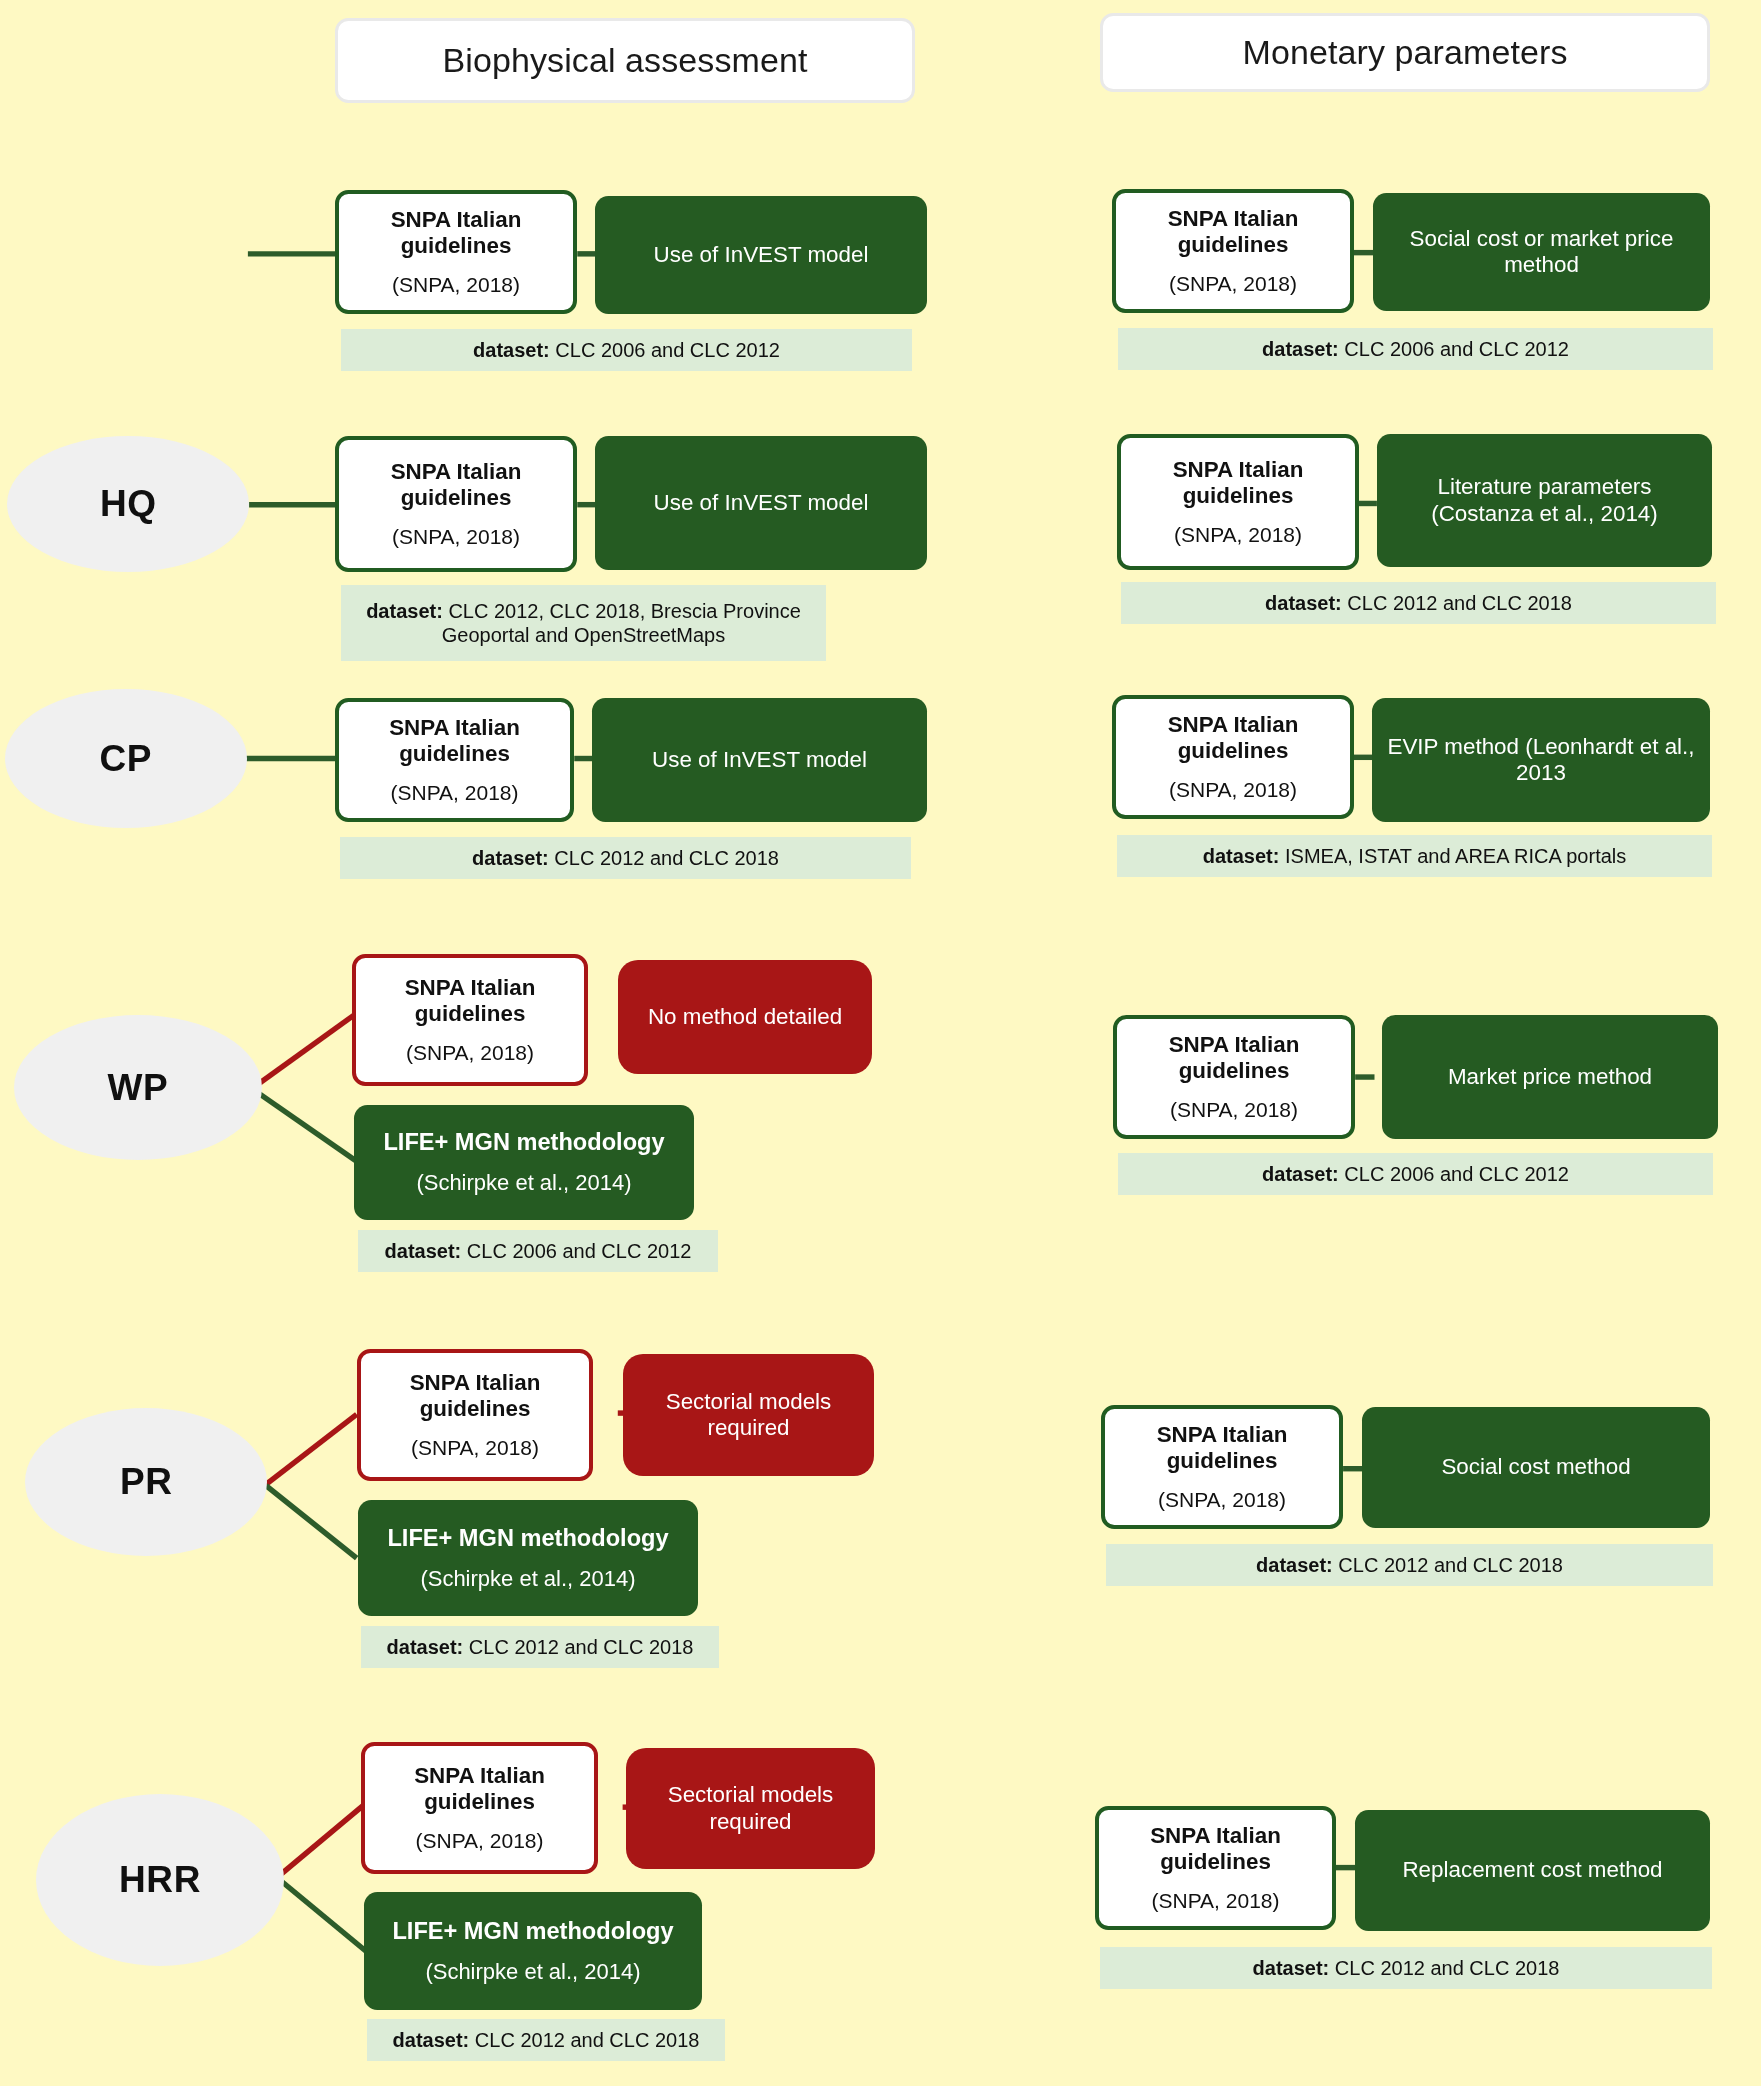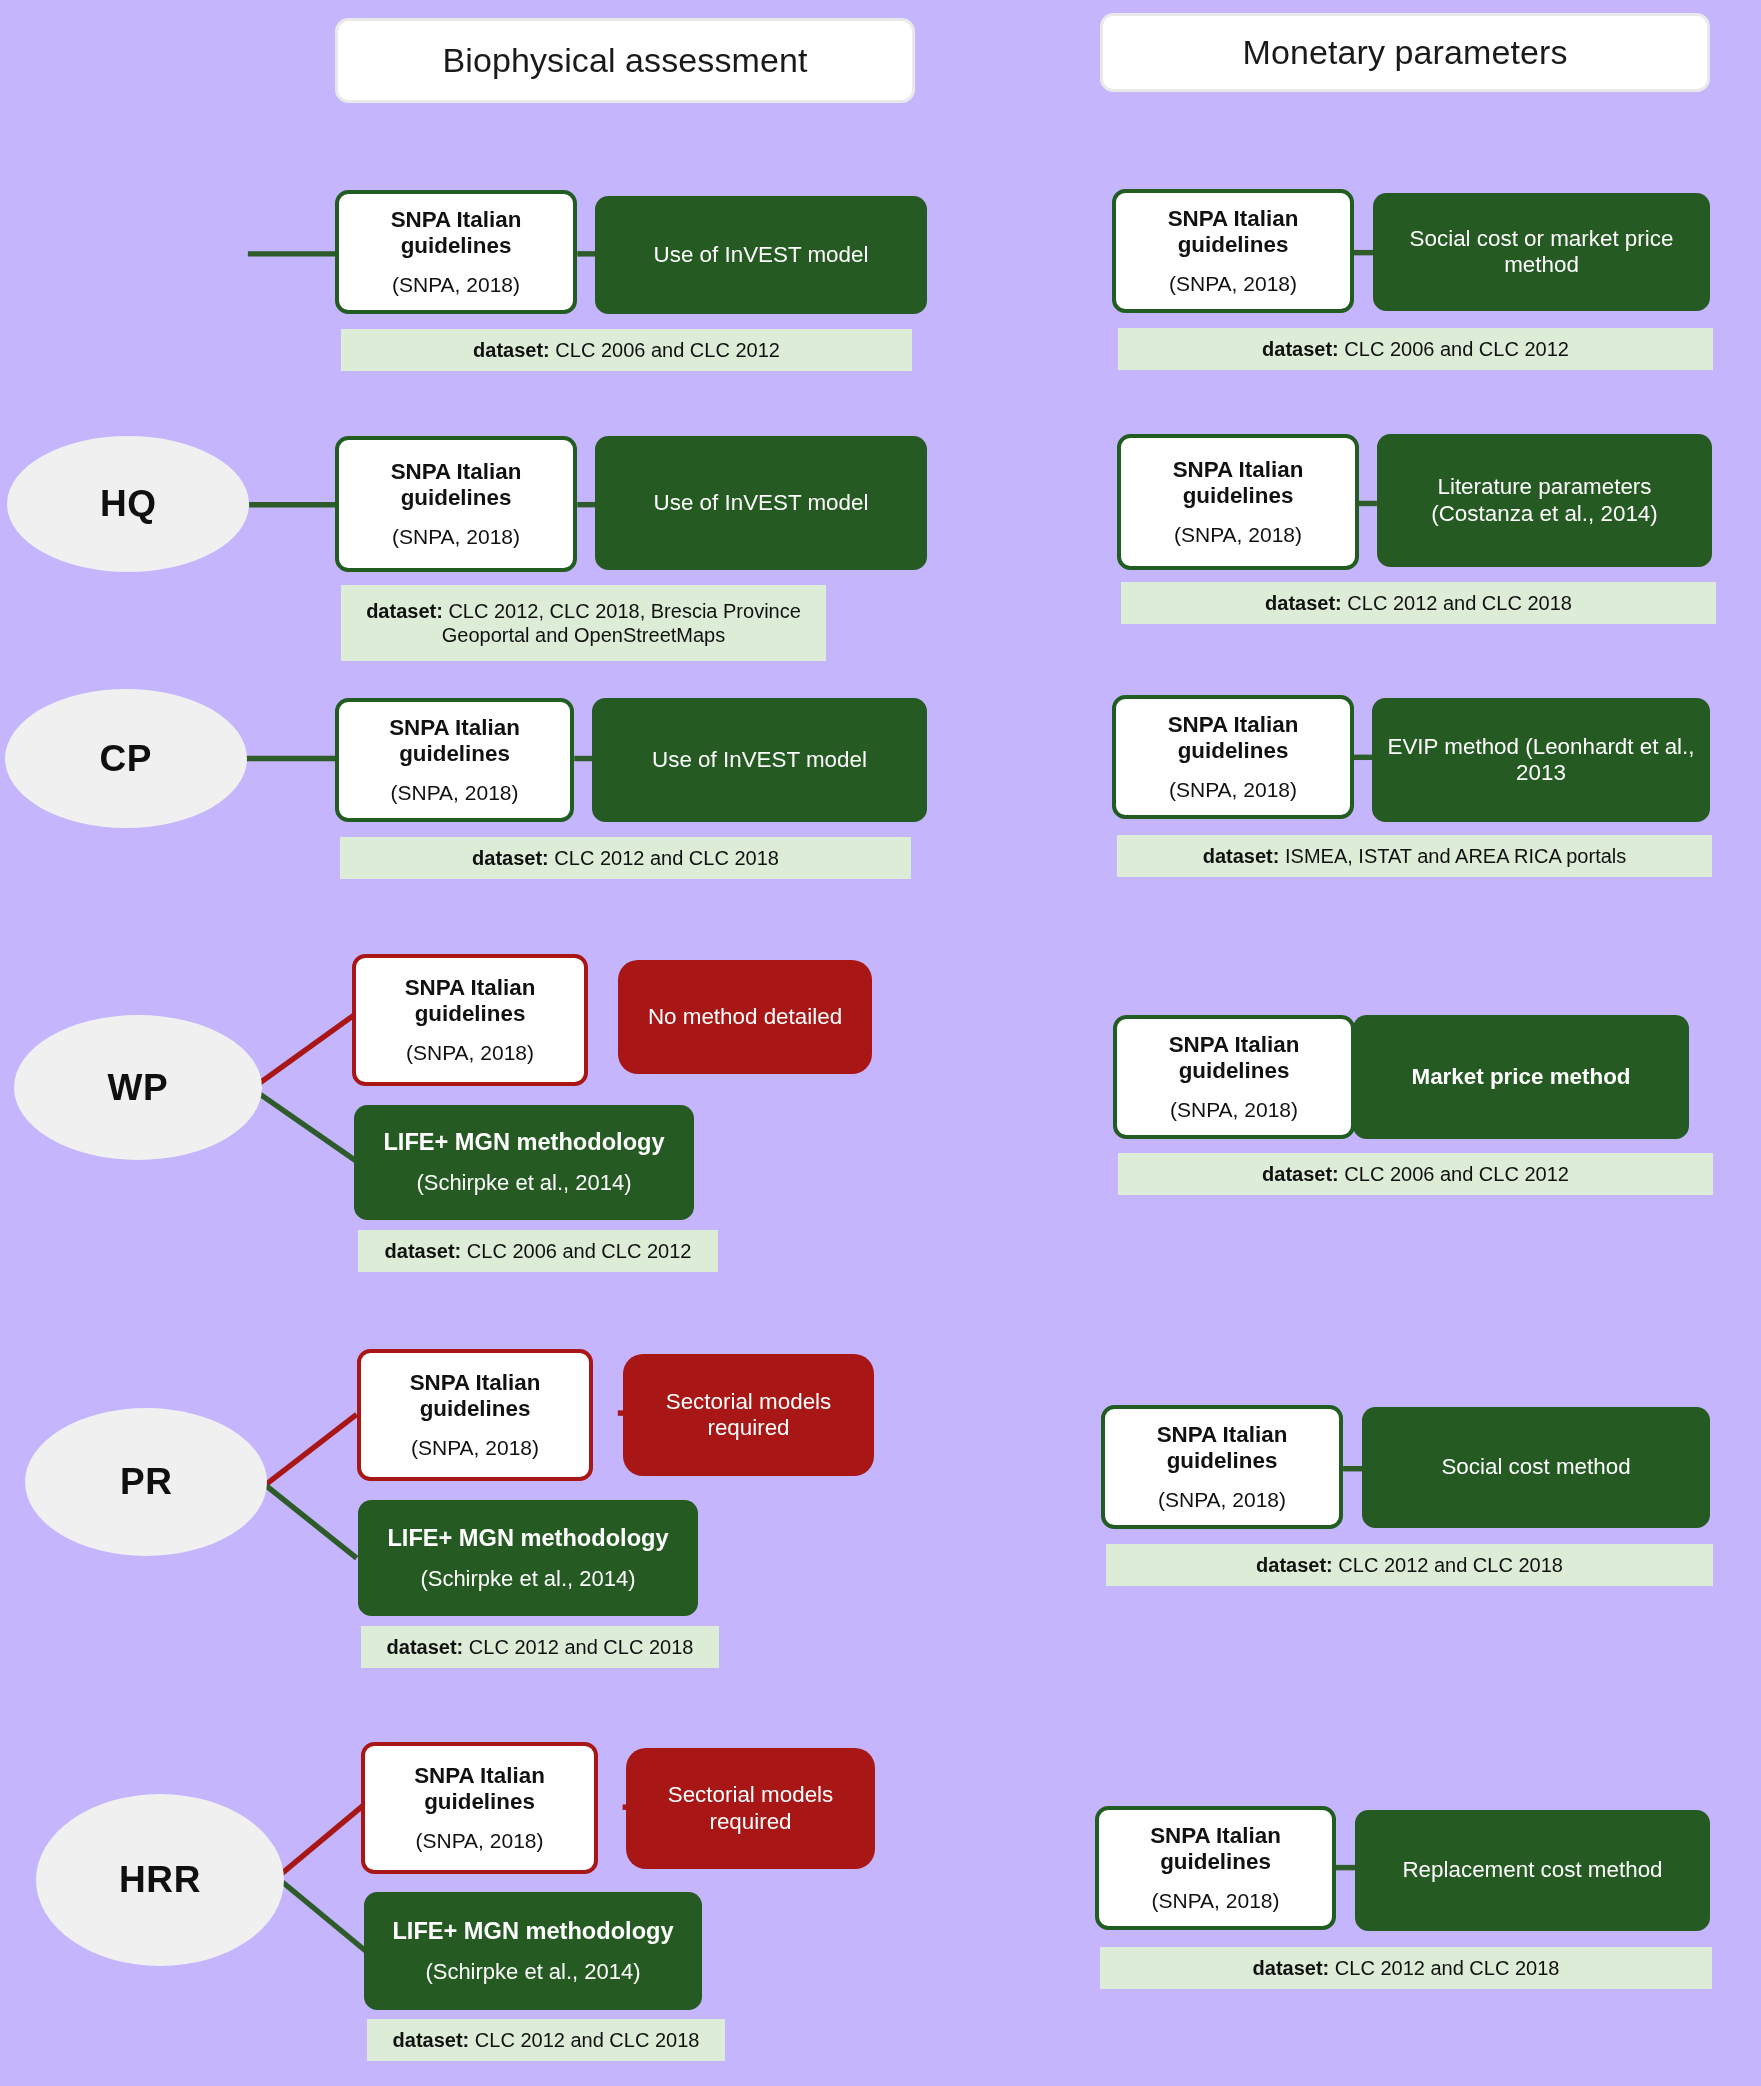--- a/index.html
+++ b/index.html
@@ -11,7 +11,7 @@
     position:relative;
     width:1762px;
     height:2087px;
-    background:#c4b5fd;
+    background:#fef9c3;
     overflow:hidden;
   }
   svg.links{

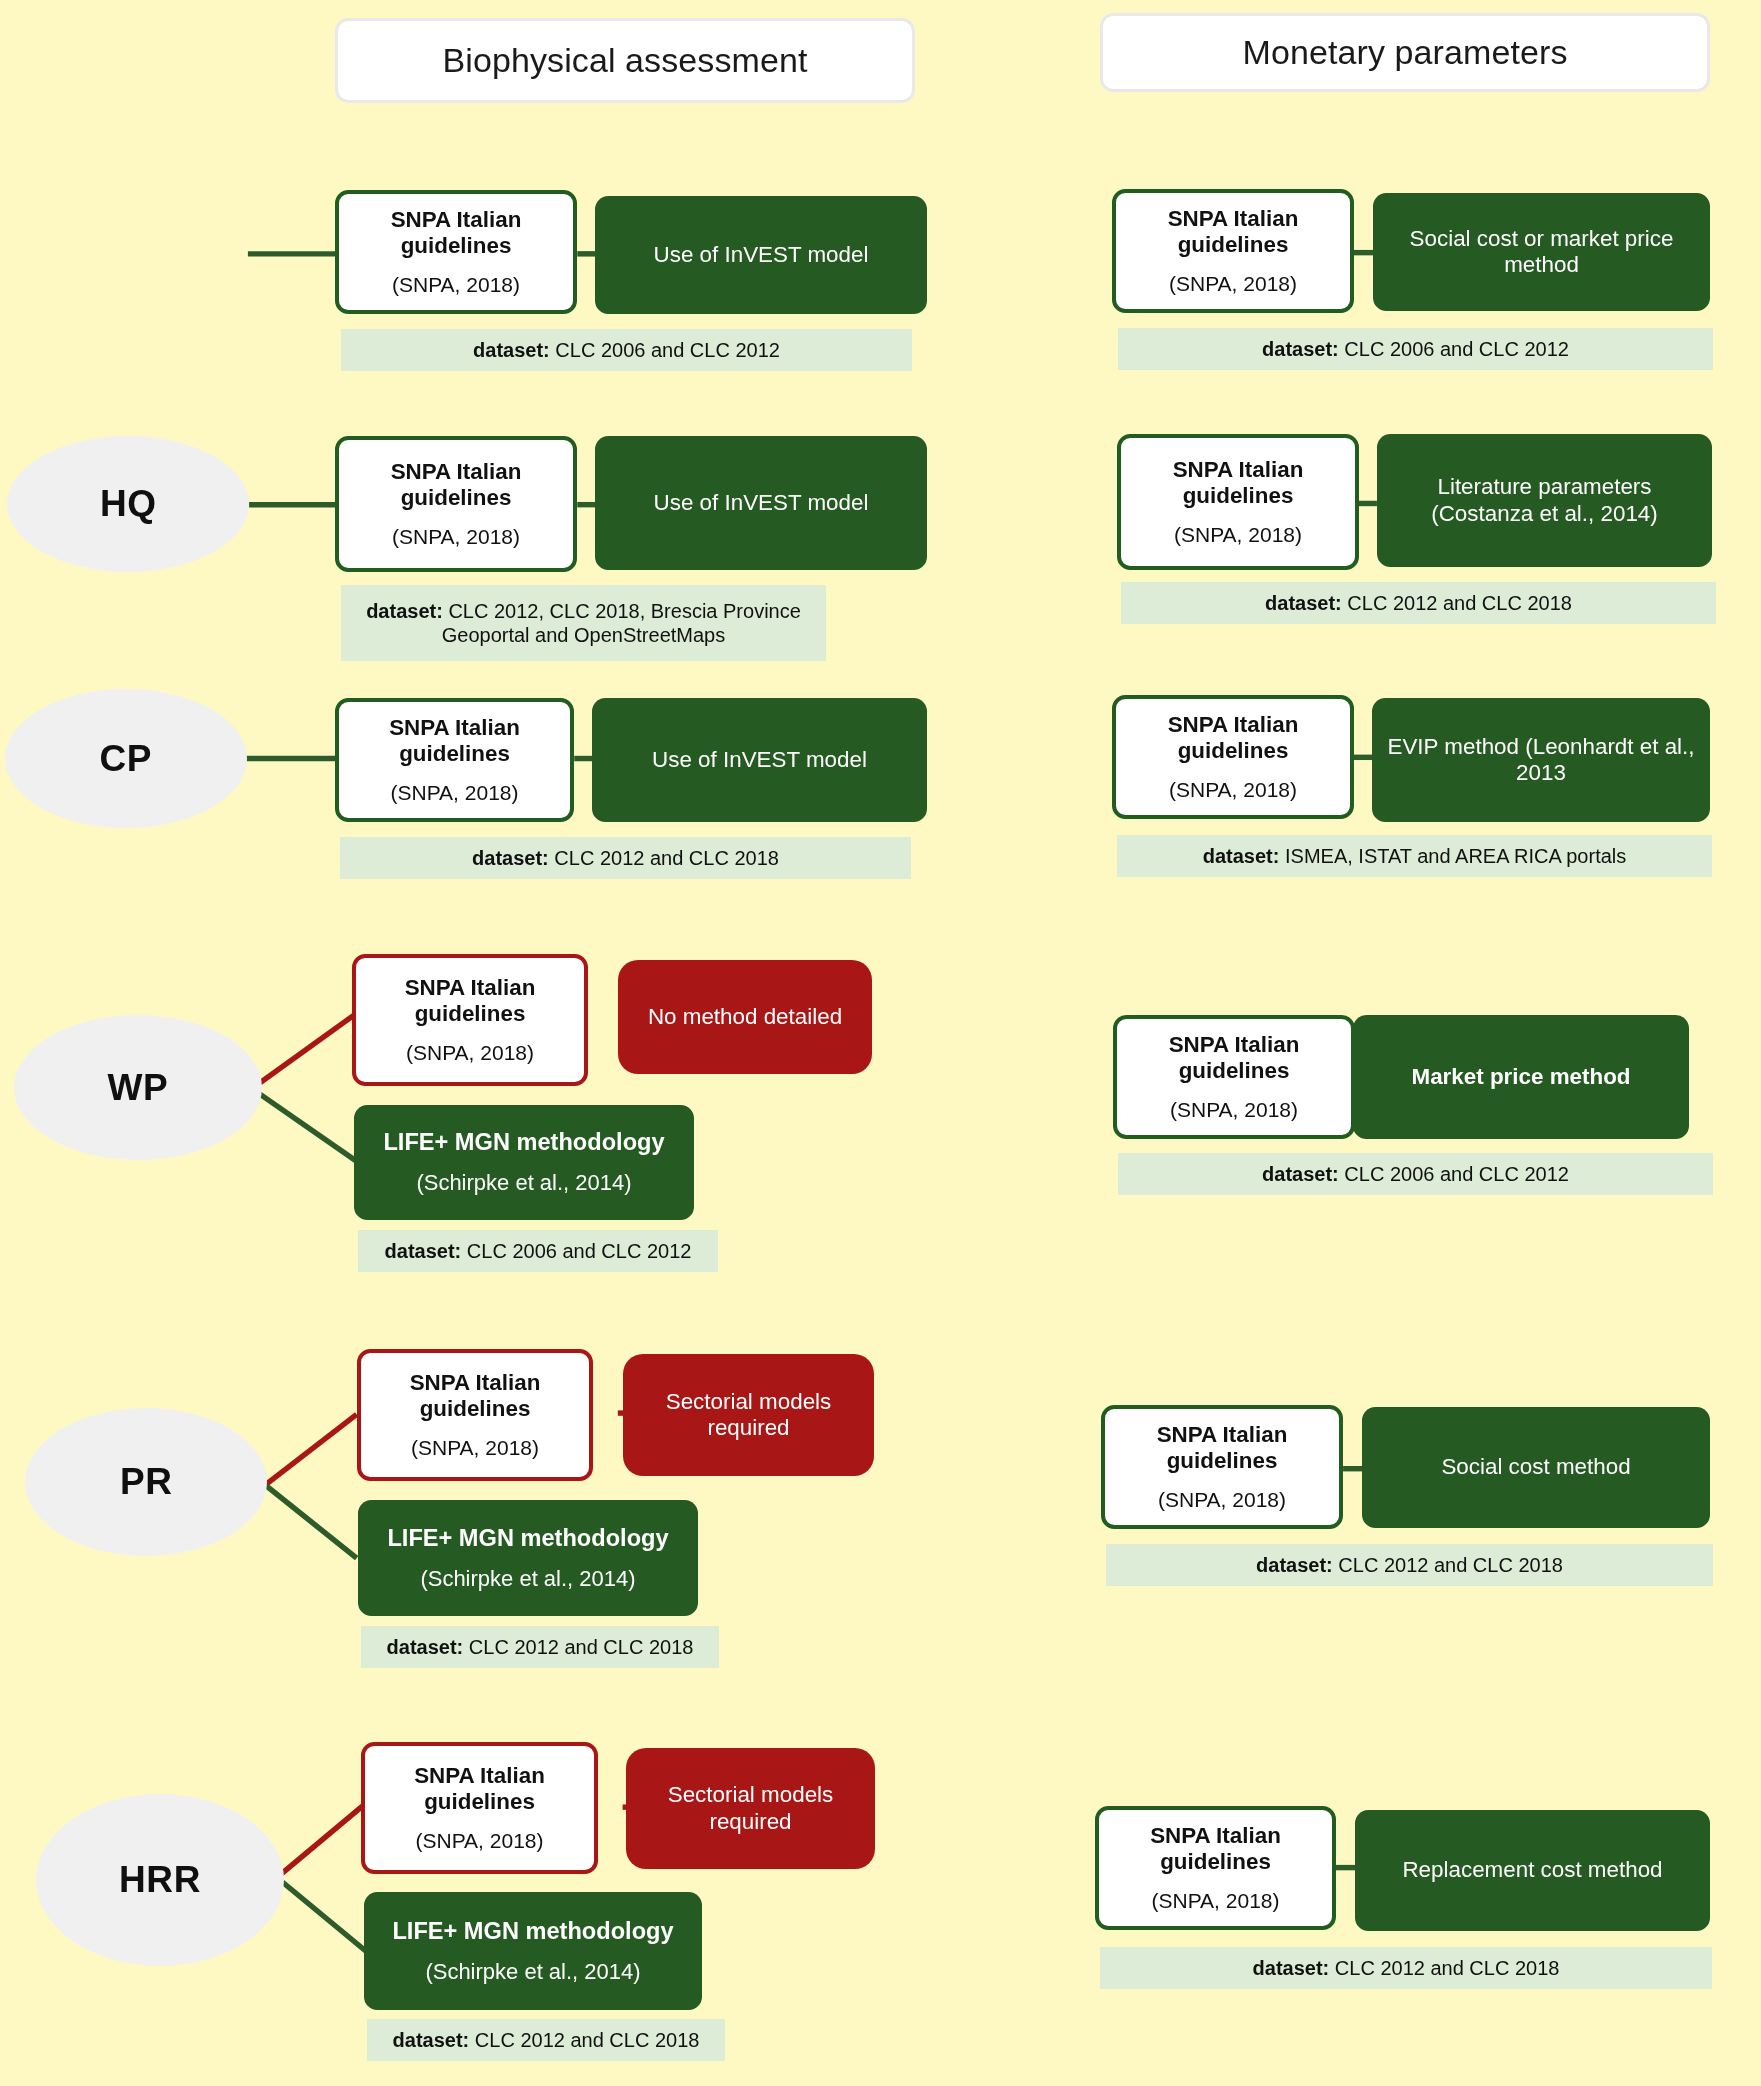--- a/index.html
+++ b/index.html
@@ -245,7 +245,7 @@
     <span class="title">SNPA Italian guidelines</span>
     <span class="sub">(SNPA, 2018)</span>
   </div>
-  <div class="node method" style="left:1353px;top:1015px;width:336px;height:124px;font-weight:bold;">
+  <div class="node method" style="left:1382px;top:1015px;width:336px;height:124px;">
     <span>Market price method</span>
   </div>
   <div class="dataset" style="left:1118px;top:1153px;width:595px;height:42px;">

